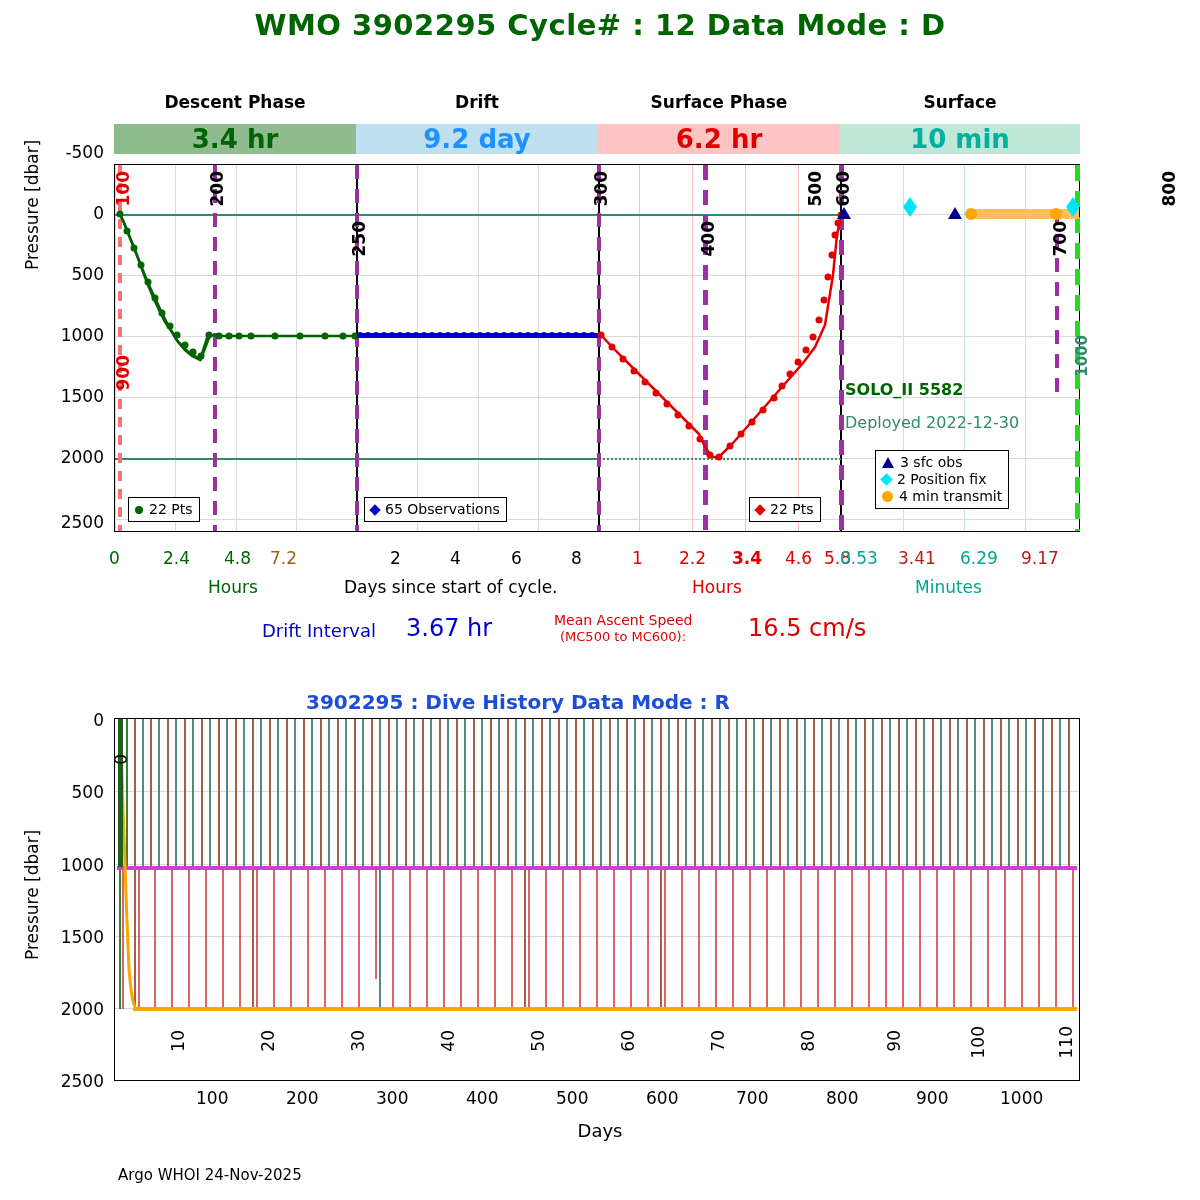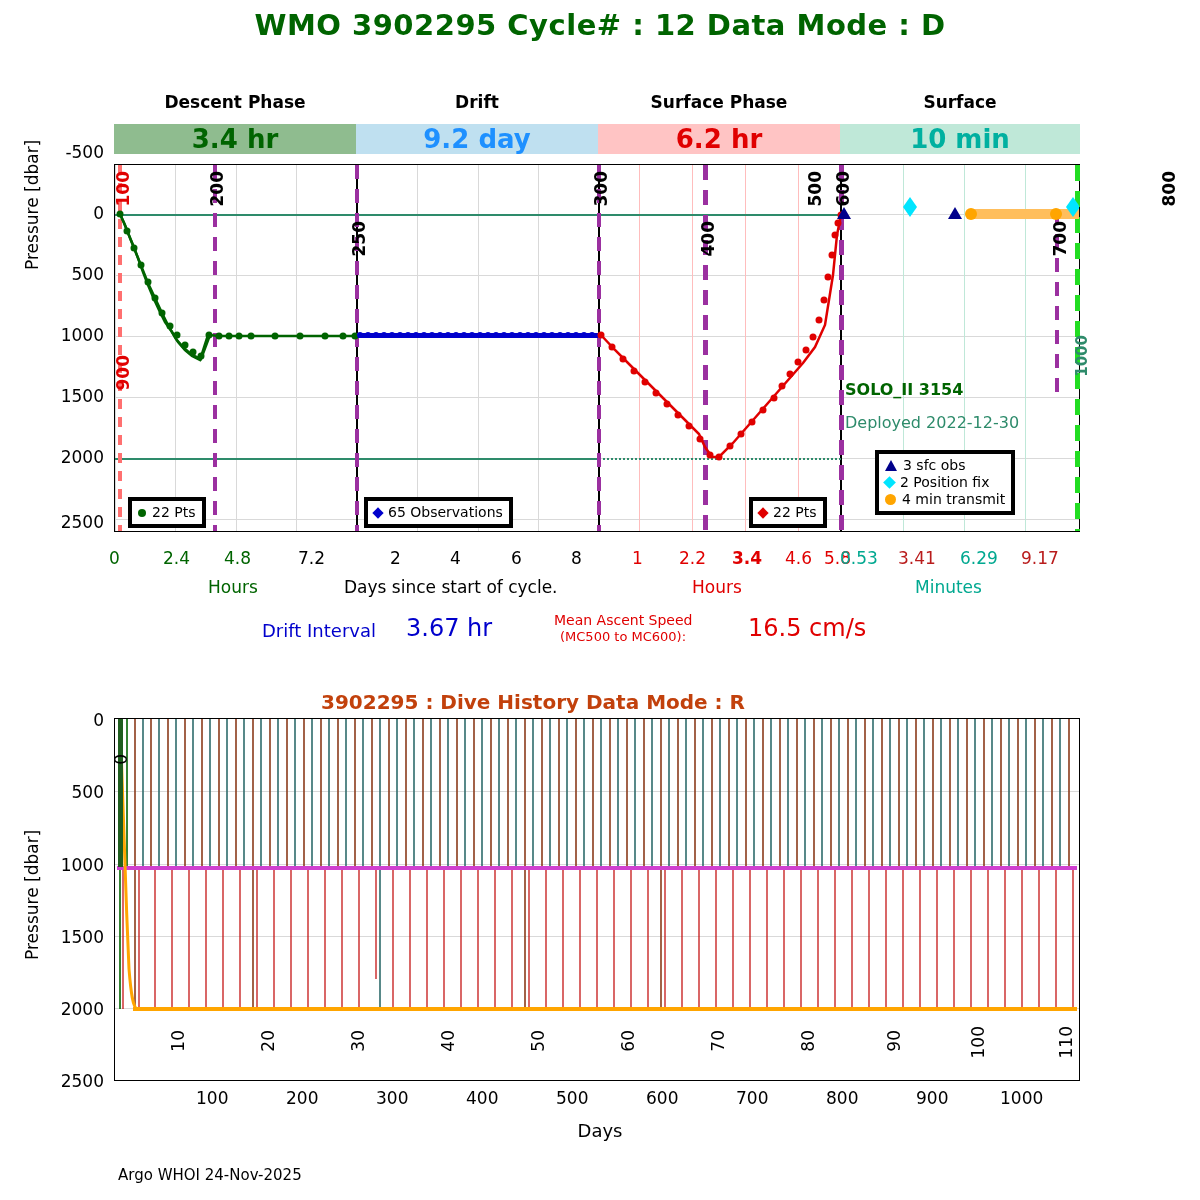--- a/index.html
+++ b/index.html
@@ -220,7 +220,7 @@
   <div class="mctick rot" style="left:-2px;top:190px;color:#E00000;">900</div>
   <div class="mctick rot" style="left:958px;top:170px;color:#2E8B6B;font-size:15px;">1000</div>
 
-  <div class="abs" style="left:730px;top:215px;font-size:16px;font-weight:bold;color:#006400;">SOLO_II 3154</div>
+  <div class="abs" style="left:730px;top:215px;font-size:16px;font-weight:bold;color:#006400;">SOLO_II 5582</div>
   <div class="abs" style="left:730px;top:248px;font-size:16px;color:#2E8B6B;">Deployed 2022-12-30</div>
 
   <div class="legend" style="left:760px;top:285px;">

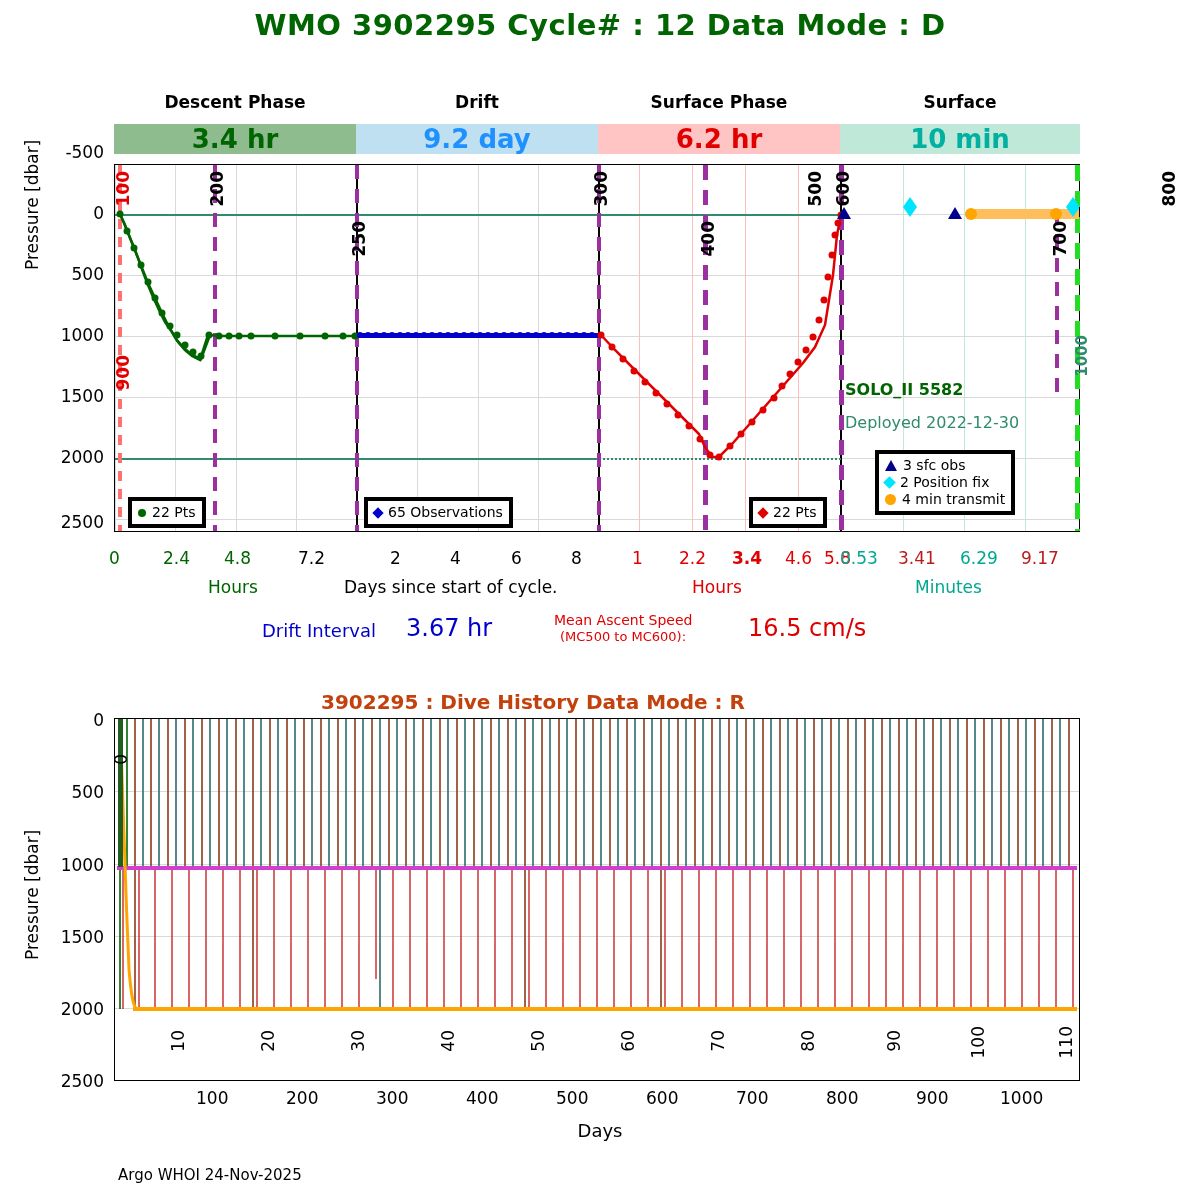--- a/index.html
+++ b/index.html
@@ -17,7 +17,7 @@
   .phase-box{position:absolute;height:30px;display:flex;align-items:center;justify-content:center;font-size:26px;font-weight:bold;}
   .phase-title{position:absolute;font-size:17px;font-weight:bold;color:#000;text-align:center;}
   .vline{position:absolute;width:3px;}
-  .legend{position:absolute;border:4px solid #000000;background:#fff;font-size:14px;padding:3px 6px;}
+  .legend{position:absolute;border:1px solid #000000;background:#fff;font-size:14px;padding:3px 6px;}
   .legend-row{display:flex;align-items:center;gap:6px;line-height:17px;}
   .mk{display:inline-block;}
   .mk-tri{width:0;height:0;border-left:6px solid transparent;border-right:6px solid transparent;border-bottom:11px solid #00008B;}

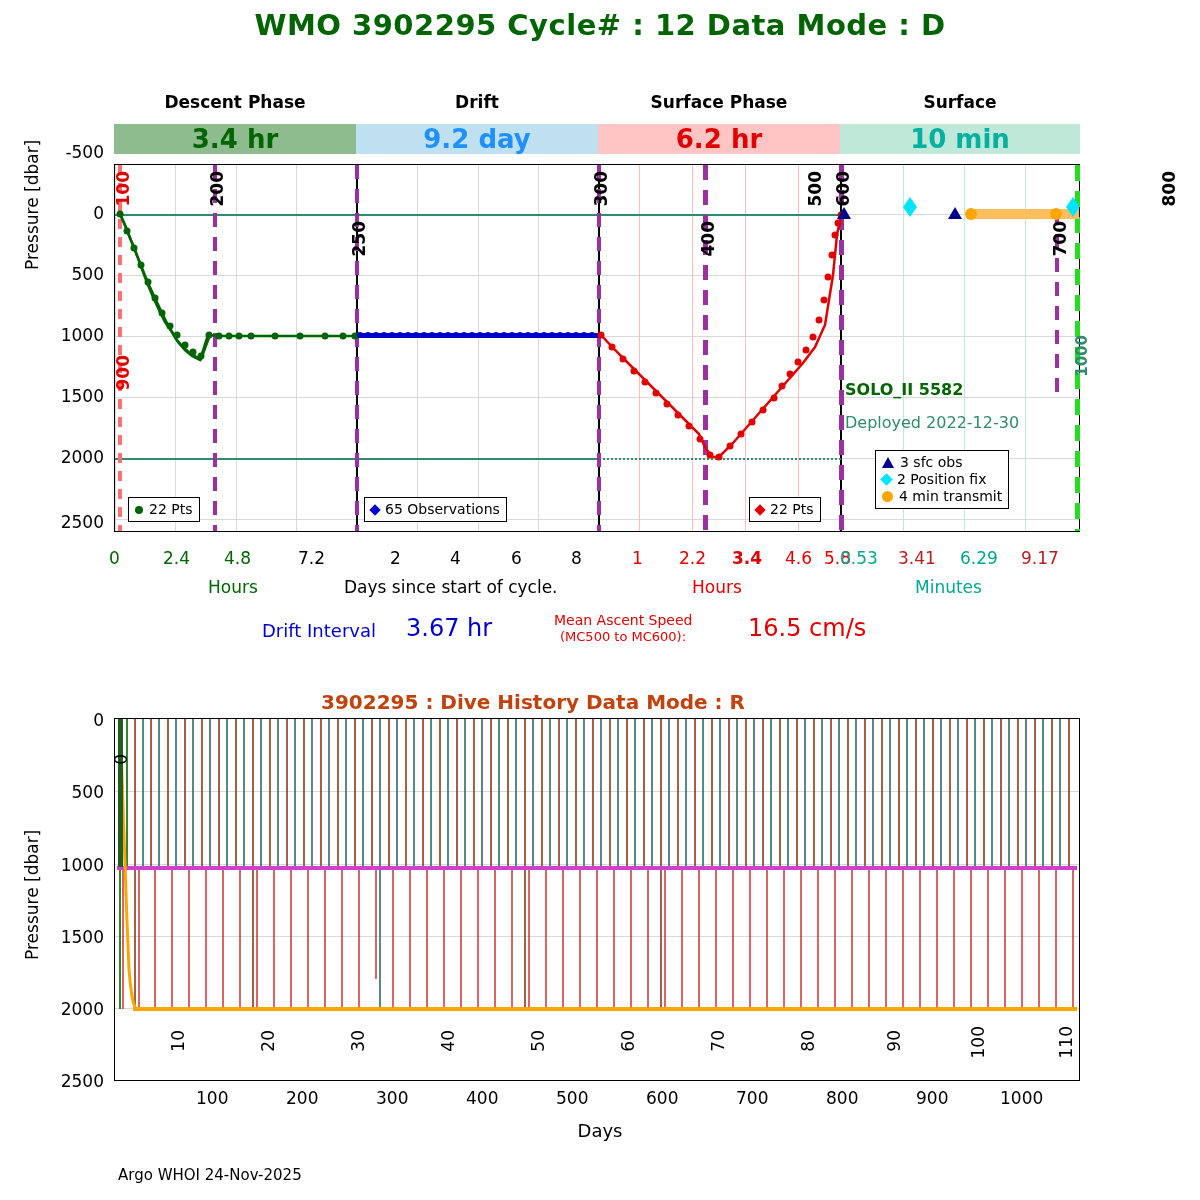--- a/index.html
+++ b/index.html
@@ -261,7 +261,7 @@
 <div class="xtk" style="left:109px;top:548px;color:#006400;">0</div>
 <div class="xtk" style="left:163px;top:548px;color:#006400;">2.4</div>
 <div class="xtk" style="left:224px;top:548px;color:#006400;">4.8</div>
-<div class="xtk" style="left:298px;top:548px;color:#000000;">7.2</div>
+<div class="xtk" style="left:270px;top:548px;color:#a16207;">7.2</div>
 <div class="xgroup" style="left:208px;top:577px;color:#006400;">Hours</div>
 
 <div class="xtk" style="left:390px;top:548px;color:#000;">2</div>

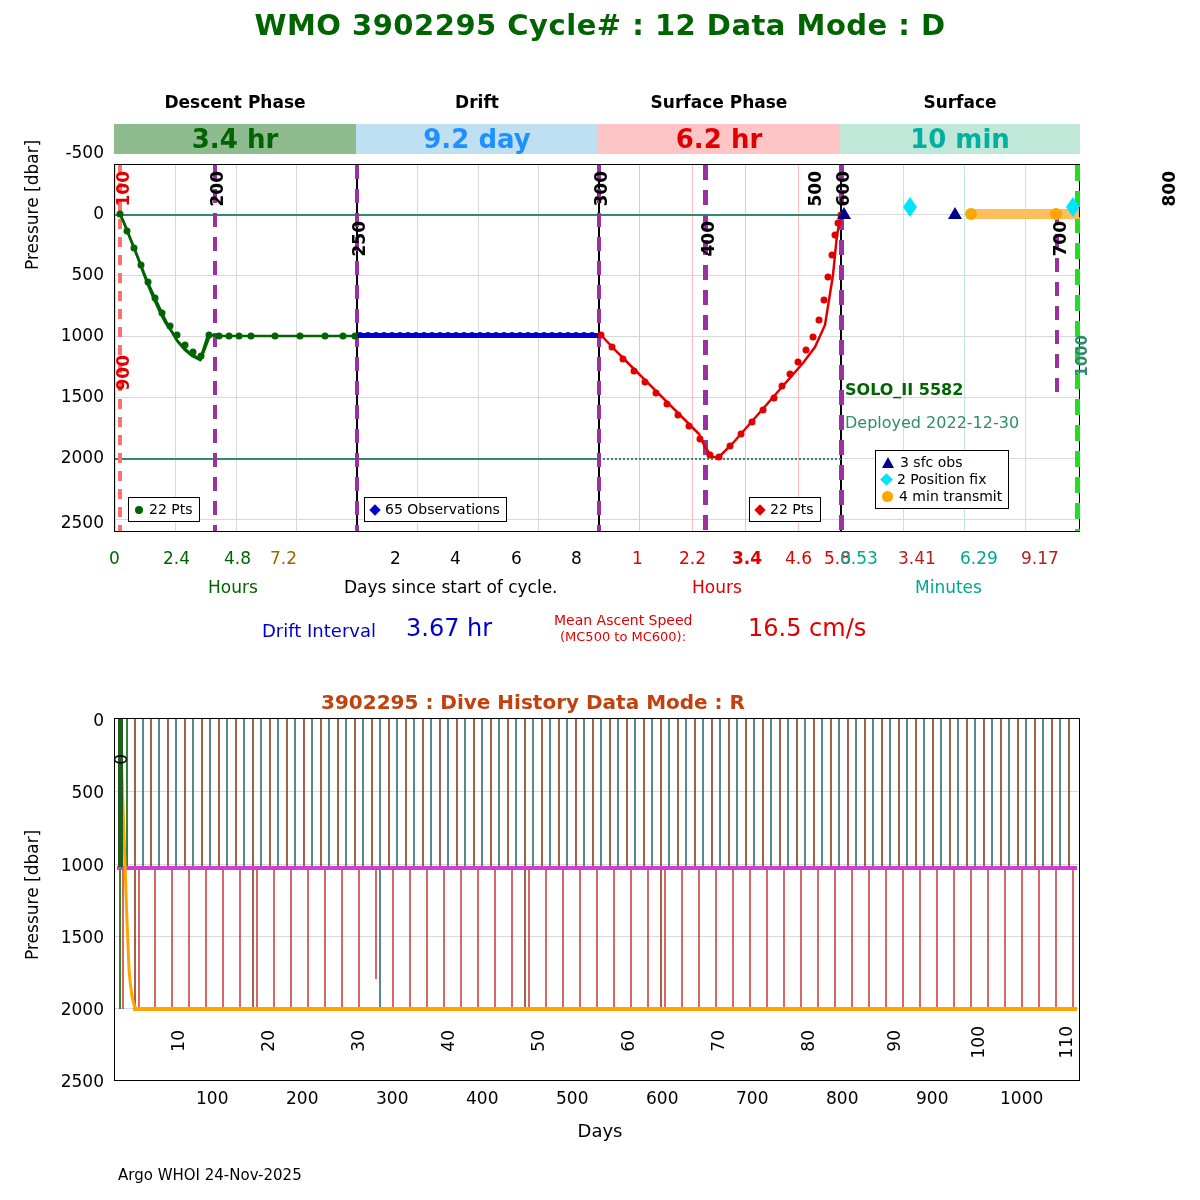--- a/index.html
+++ b/index.html
@@ -289,7 +289,7 @@
 <div class="abs" style="left:560px;top:629px;font-size:13px;color:#E00000;">(MC500 to MC600):</div>
 <div class="abs" style="left:748px;top:614px;font-size:24px;color:#E00000;">16.5 cm/s</div>
 
-<div class="abs" style="left:0;top:690px;width:1036px;text-align:center;font-size:20px;font-weight:bold;color:#c2410c;margin-left:15px;">3902295 : Dive History       Data Mode : R</div>
+<div class="abs" style="left:0;top:690px;width:1036px;text-align:center;font-size:20px;font-weight:bold;color:#1d4ed8;">3902295 : Dive History       Data Mode : R</div>
 <div class="abs" id="ylabel-bot">Pressure [dbar]</div>
 
 <div class="ytick" style="left:44px;top:710px;">0</div>

